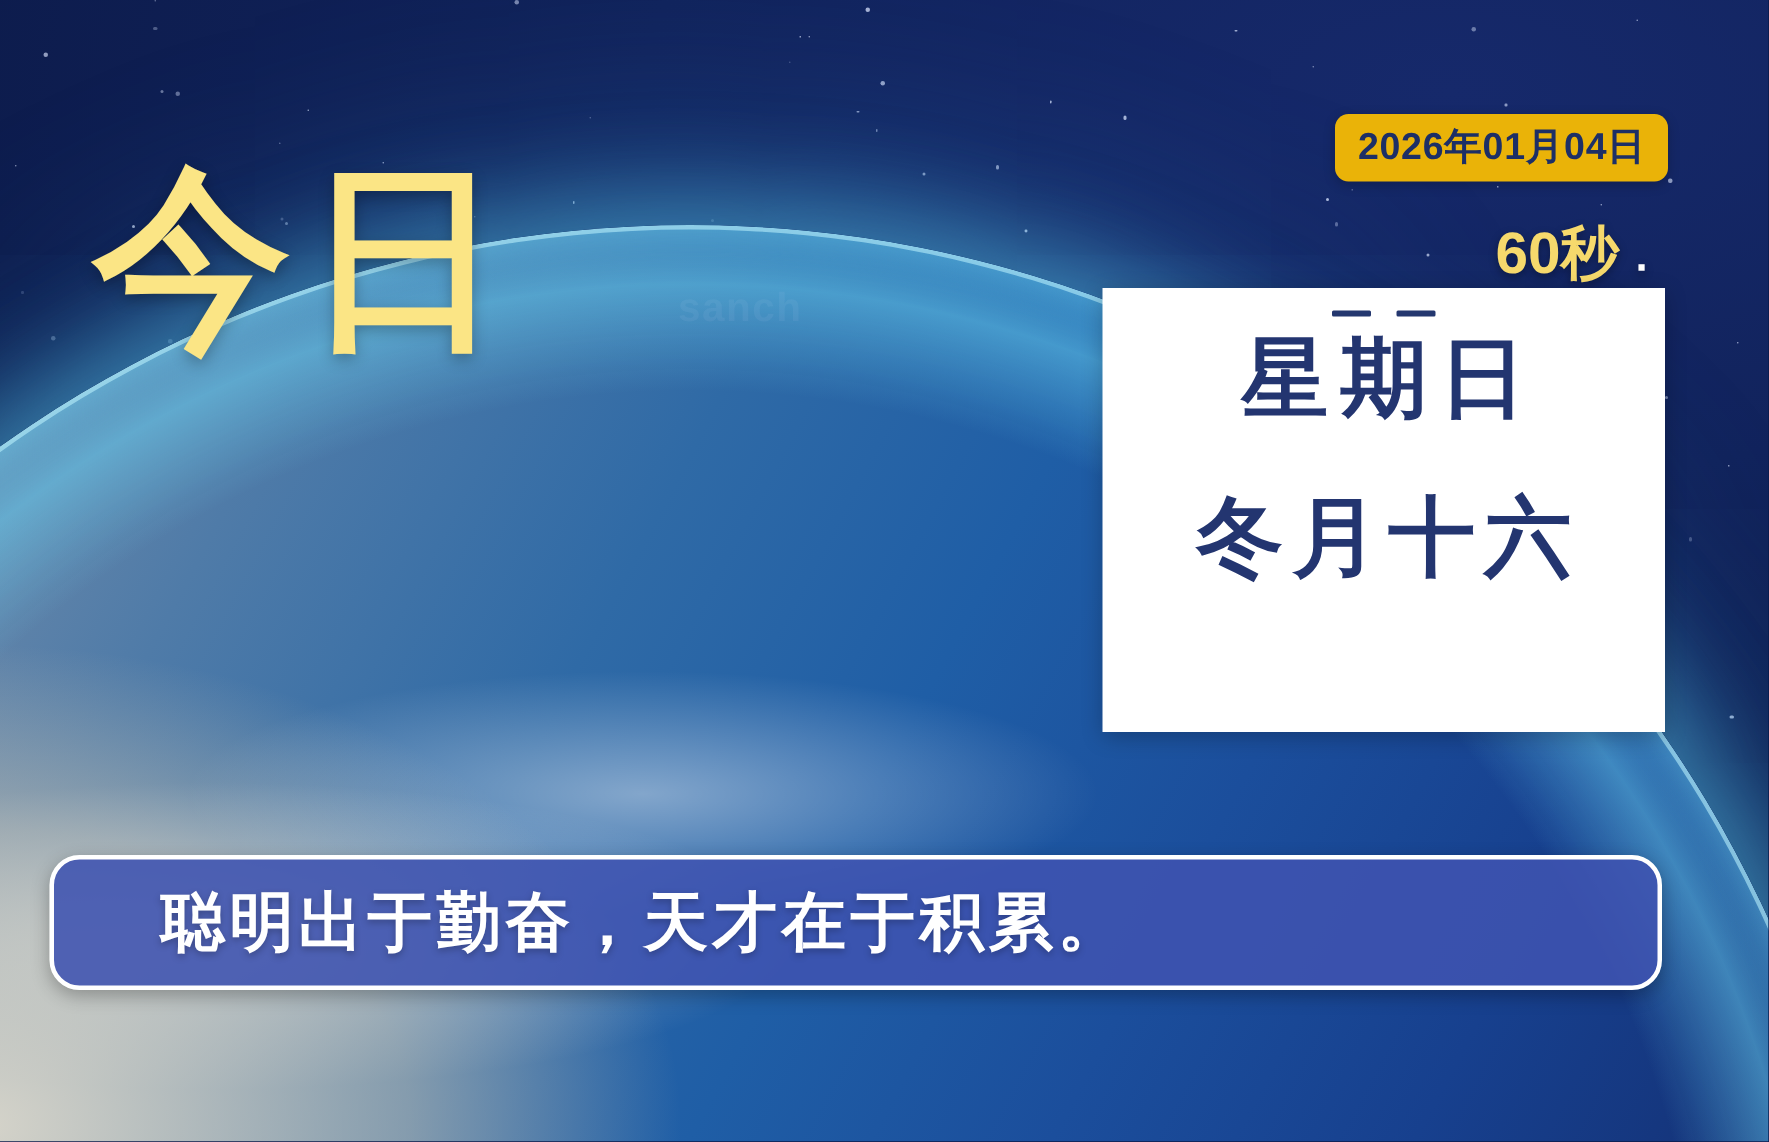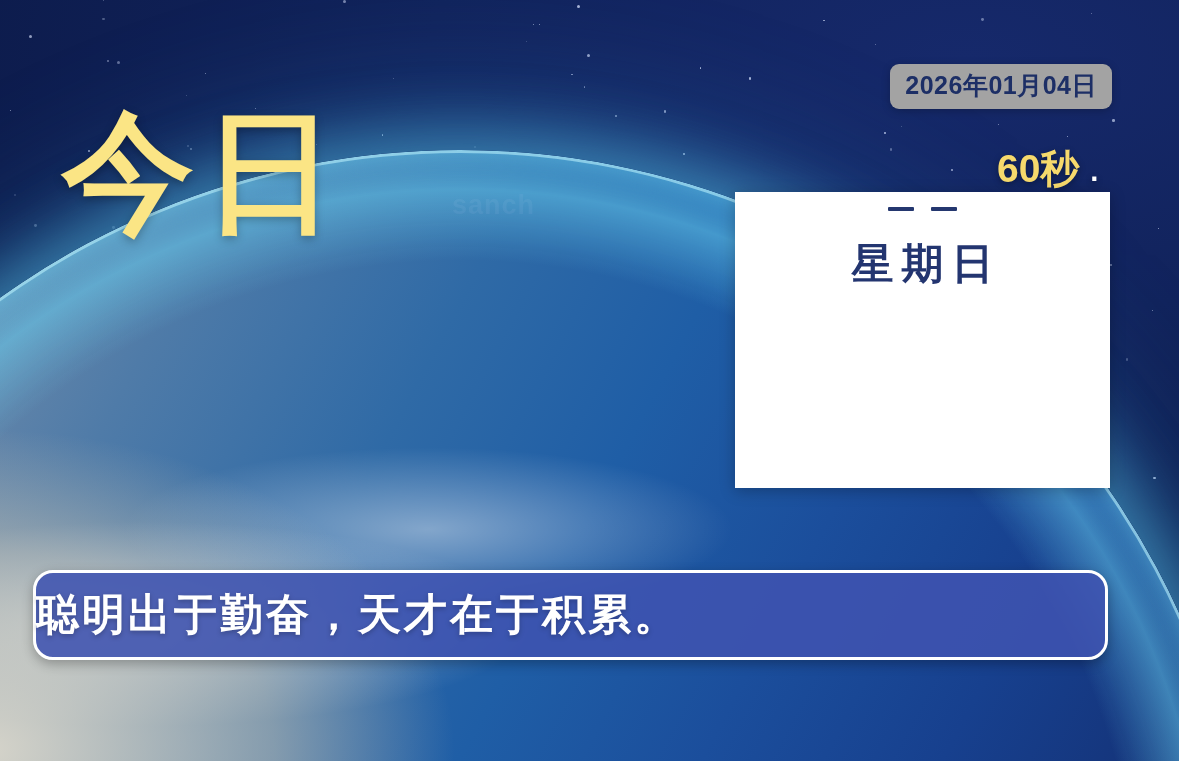--- a/index.html
+++ b/index.html
@@ -107,8 +107,8 @@
 
   
   .date-pill{
-    position:absolute; right:67px; top:64px;
-    background:#a3a3a3; color:#1d2f66;
+    position:absolute; right:67px; top:76px;
+    background:#eab308; color:#1d2f66;
     font-size:25px; font-weight:700; letter-spacing:.5px;
     padding:5px 15px 7px; border-radius:9px;
     box-shadow:0 2px 8px rgba(0,0,0,.22);

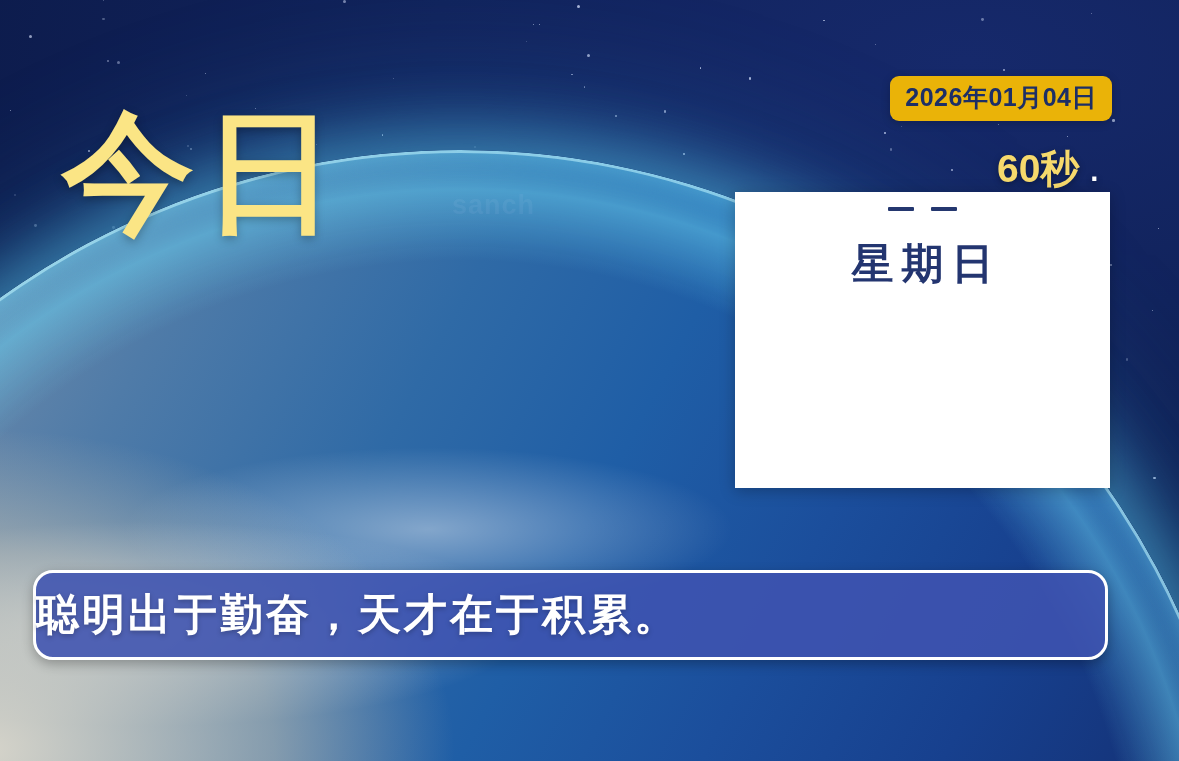--- a/index.html
+++ b/index.html
@@ -146,8 +146,8 @@
     transform:translateY(-3px);
   }
   .weekday{
-    color:#233570; font-size:42px; font-weight:900; letter-spacing:8px;
-    margin-top:22px; text-indent:8px;
+    color:#233570; font-size:58px; font-weight:900; letter-spacing:8px;
+    text-indent:8px;
   }
   .lunar{
     color:#233570; font-size:58px; font-weight:900; letter-spacing:6px;

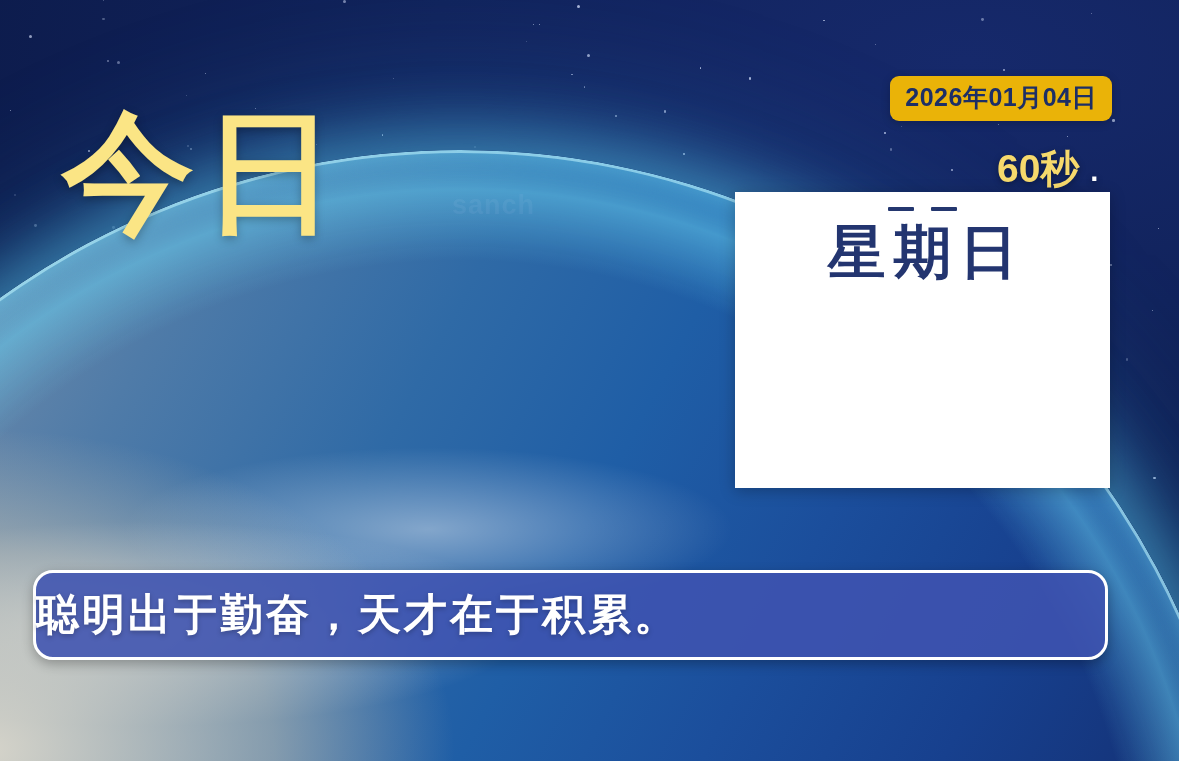--- a/index.html
+++ b/index.html
@@ -283,6 +283,7 @@
       <span class="dash"></span>
     </div>
     <div class="weekday">星期日</div>
+    <div class="lunar">冬月十六</div>
   </div>
 
   <div class="quote-bar">

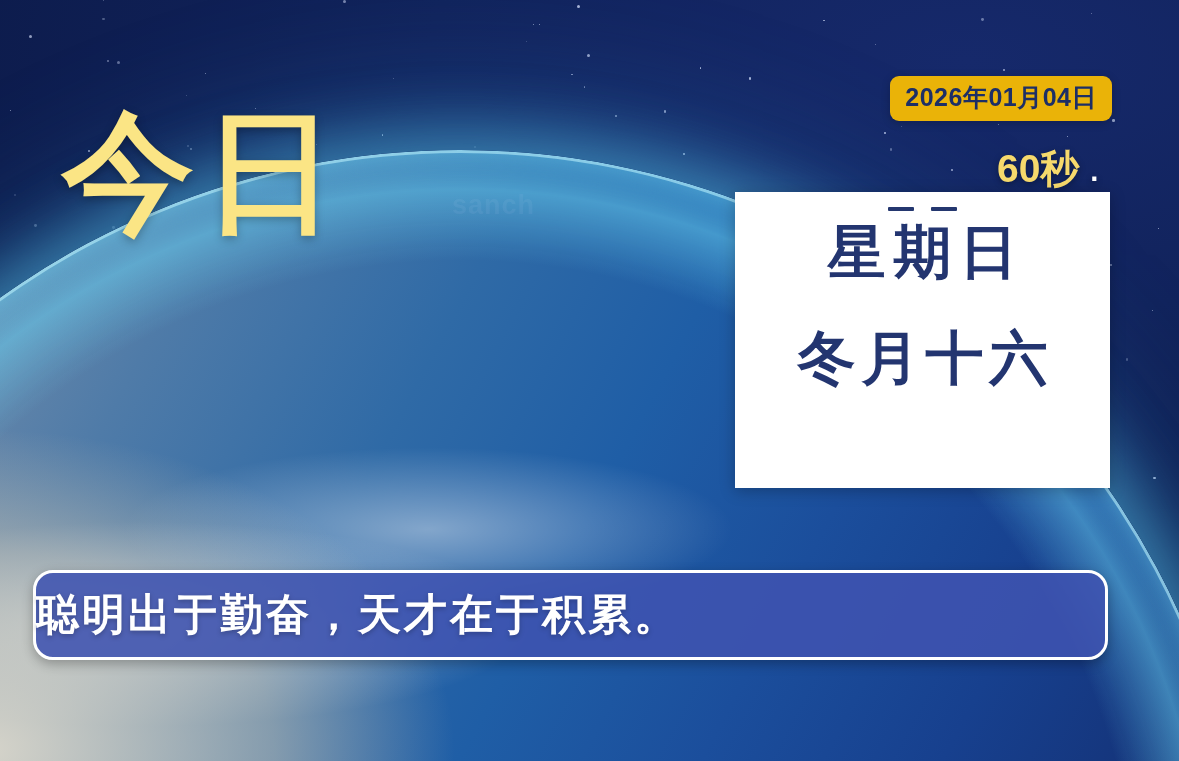--- a/index.html
+++ b/index.html
@@ -166,9 +166,10 @@
   }
   .quote-text{
     color:#ffffff; font-size:43px; font-weight:900;
-    letter-spacing:3px; 
+    letter-spacing:3px; padding-left:35px;
     text-shadow:0 2px 5px rgba(0,0,0,.25);
     white-space:nowrap;
+    margin-left:36px;
   }
 </style>
 </head>

